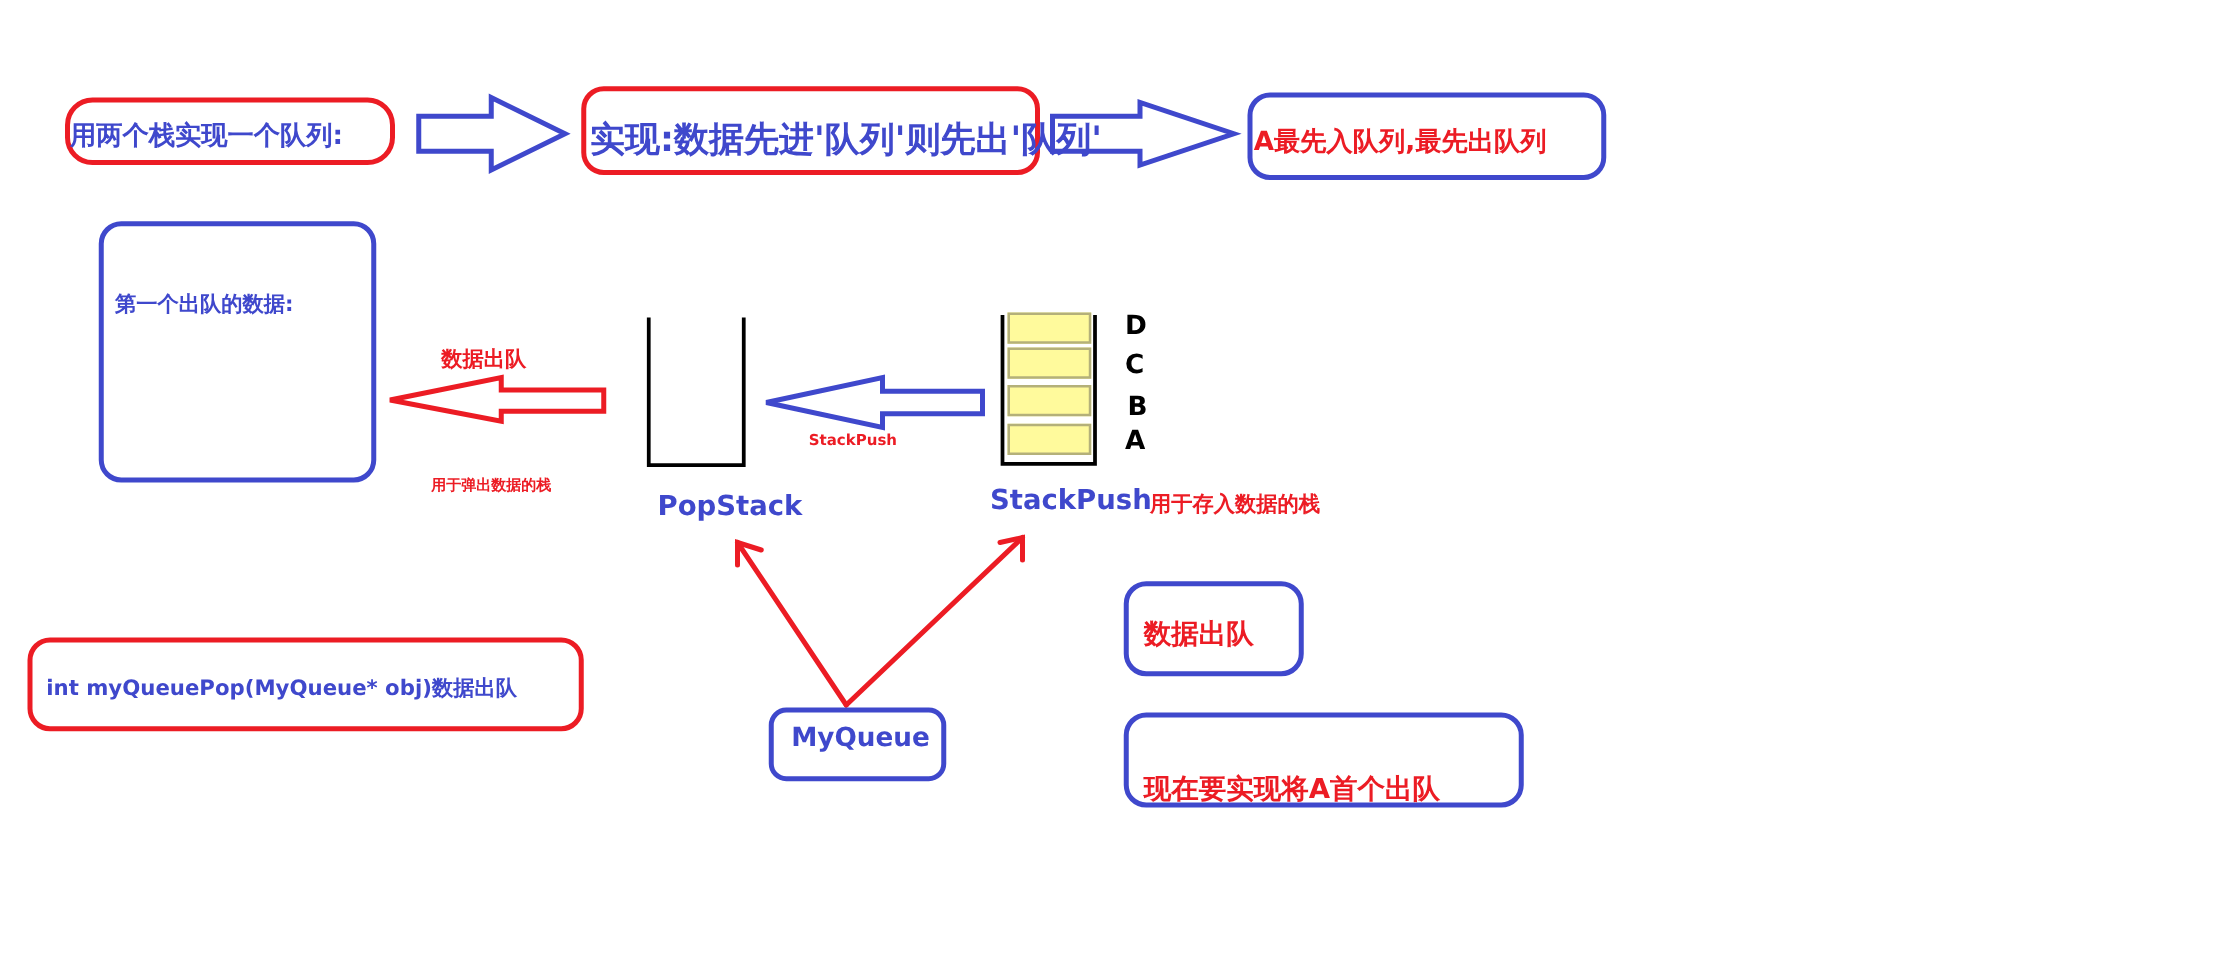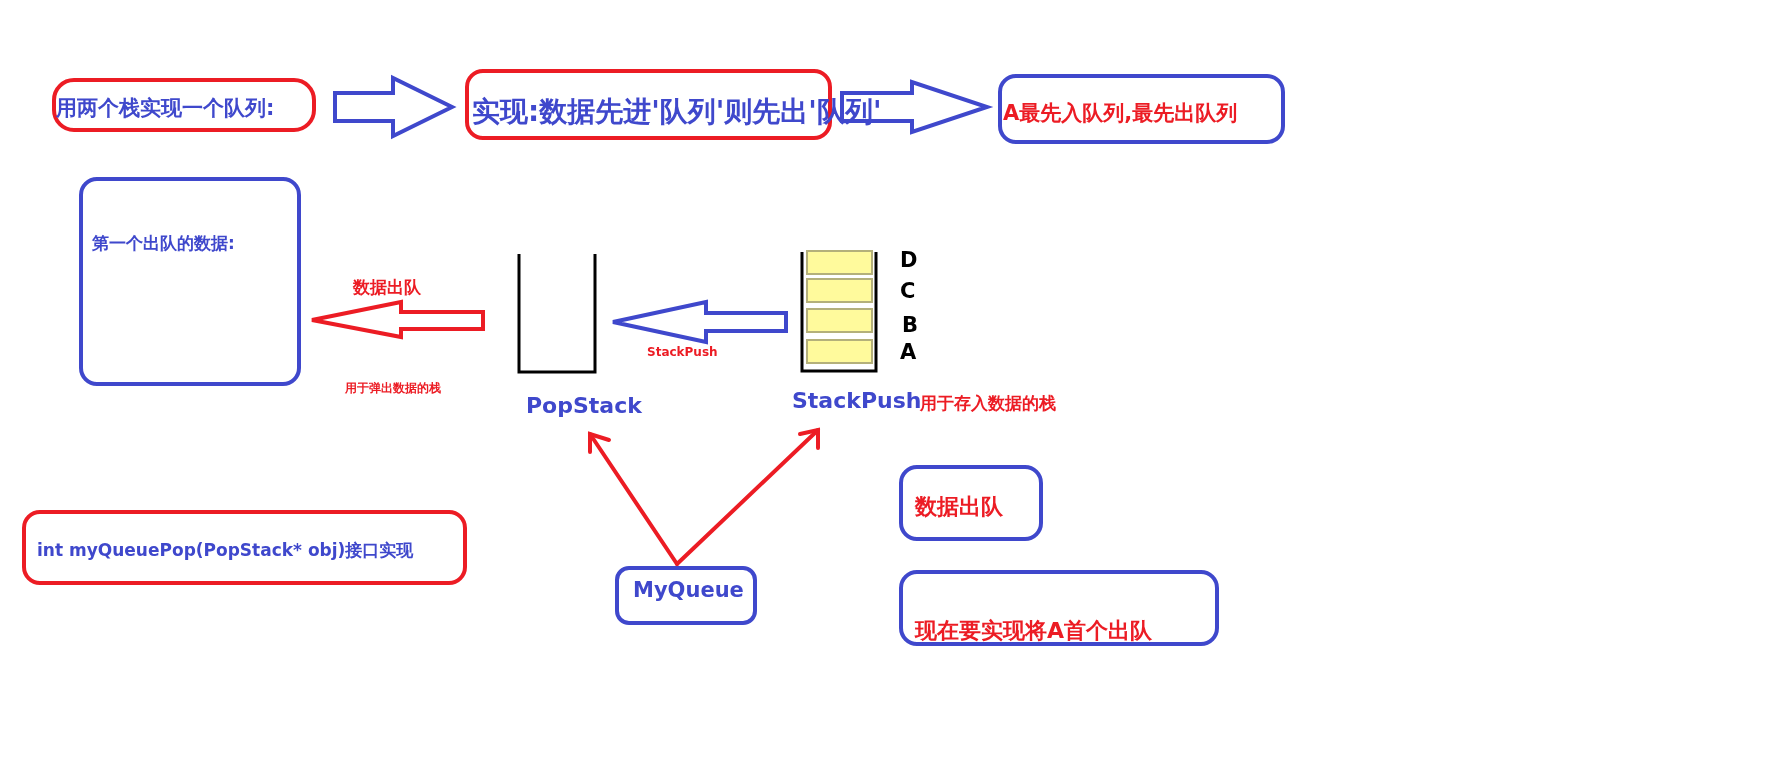--- a/index.html
+++ b/index.html
@@ -75,7 +75,7 @@
 <div class="t red" style="left:920px; top:392px; font-size:17px;">用于存入数据的栈</div>
 
 <div class="box red-border" style="left:22px; top:510px; width:445px; height:75px;"></div>
-<div class="t blue" style="left:37px; top:539px; font-size:17px;">int myQueuePop(PopStack* obj)接口实现</div>
+<div class="t blue" style="left:37px; top:539px; font-size:17px;">int myQueuePop(MyQueue* obj)数据出队</div>
 
 <div class="box blue-border" style="left:615px; top:566px; width:142px; height:59px; border-radius:14px;"></div>
 <div class="t blue" style="left:633px; top:578px; font-size:21px;">MyQueue</div>

